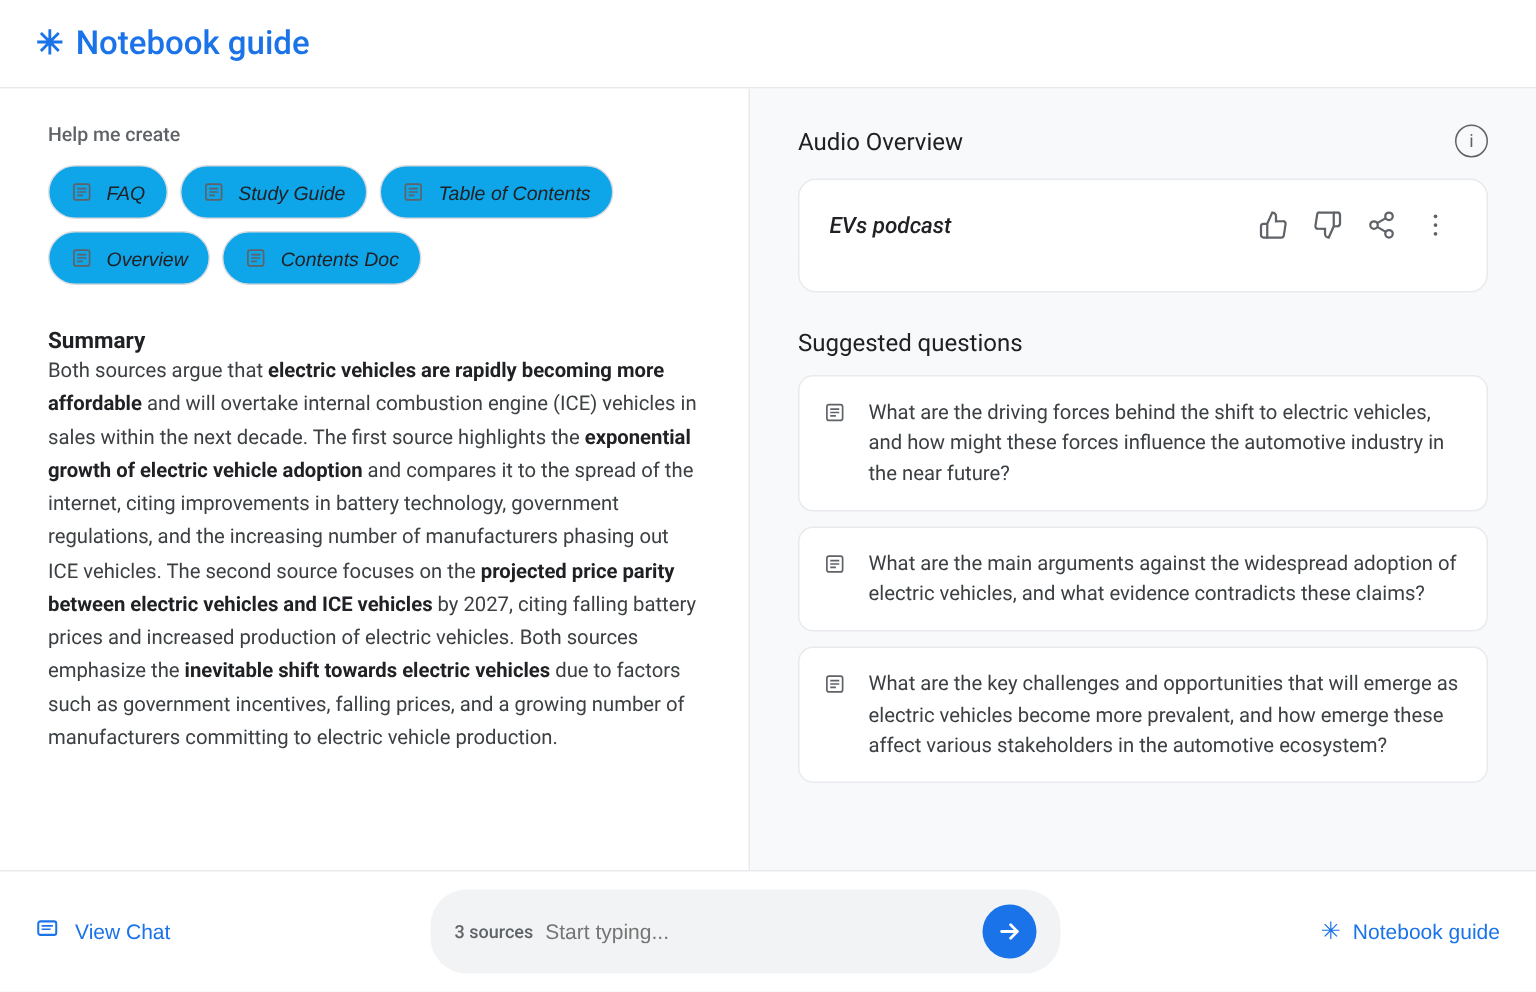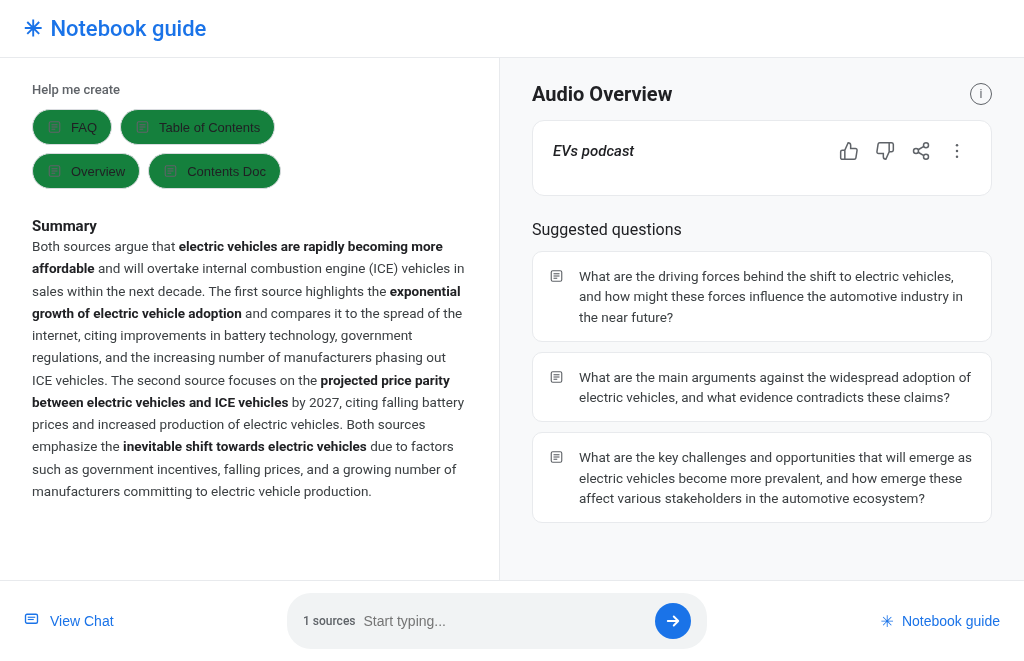--- a/index.html
+++ b/index.html
@@ -127,8 +127,8 @@
       margin-bottom: 14px;
     }
     .audio-overview-title {
-      font-size: 20px;
-      font-weight: 700;
+      font-size: 16px;
+      font-weight: 400;
       color: #202124;
     }
     .info-icon {

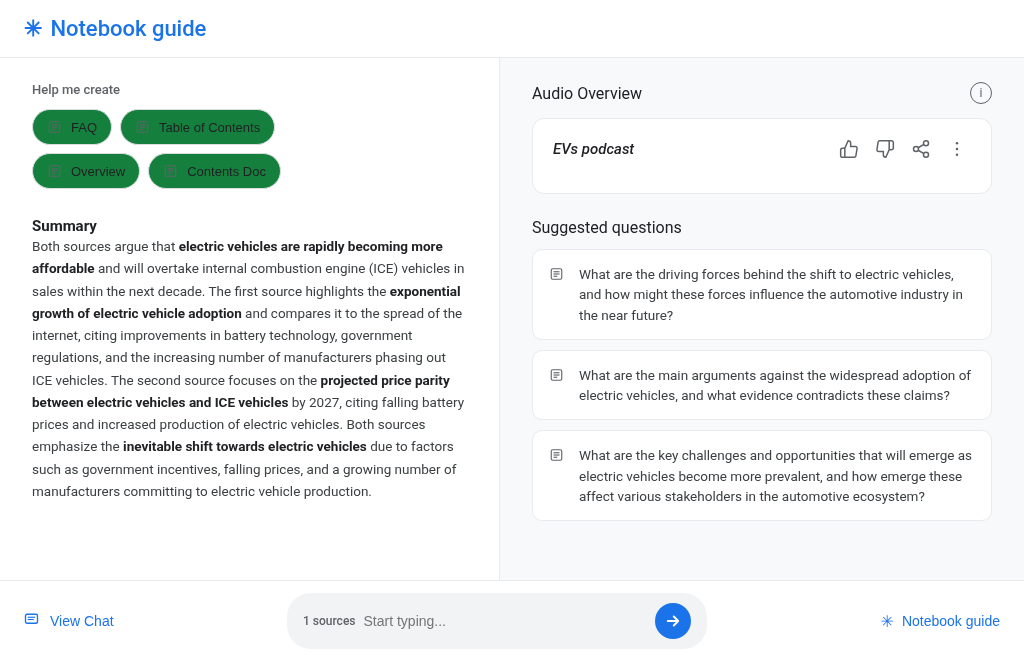--- a/index.html
+++ b/index.html
@@ -75,12 +75,13 @@
       padding: 8px 14px;
       border: 1.5px solid #dadce0;
       border-radius: 20px;
-      background: #15803d;
+      background: #0ea5e9;
       cursor: pointer;
       font-size: 13px;
       color: #202124;
       font-weight: 500;
       transition: background 0.15s;
+      font-style: italic;
     }
     .chip-icon {
       width: 18px;

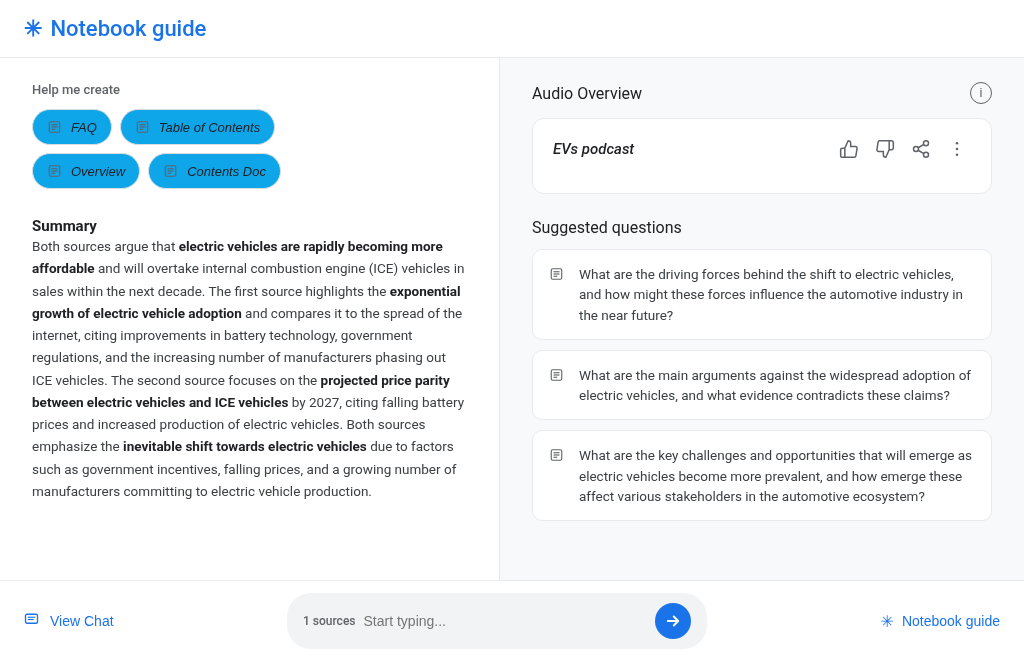--- a/index.html
+++ b/index.html
@@ -371,6 +371,17 @@
         <span>FAQ</span>
       </button>
 
+      <button class="action-chip">
+        <span class="chip-icon">
+          <svg class="icon-svg" viewBox="0 0 24 24" fill="none" xmlns="http://www.w3.org/2000/svg">
+            <rect x="3" y="5" width="14" height="14" rx="2" stroke="#5f6368" stroke-width="1.5" fill="none"></rect>
+            <line x1="6" y1="9" x2="14" y2="9" stroke="#5f6368" stroke-width="1.5"></line>
+            <line x1="6" y1="12" x2="14" y2="12" stroke="#5f6368" stroke-width="1.5"></line>
+            <line x1="6" y1="15" x2="11" y2="15" stroke="#5f6368" stroke-width="1.5"></line>
+          </svg>
+        </span>
+        <span>Study Guide</span>
+      </button>
 
       <button class="action-chip">
         <span class="chip-icon">

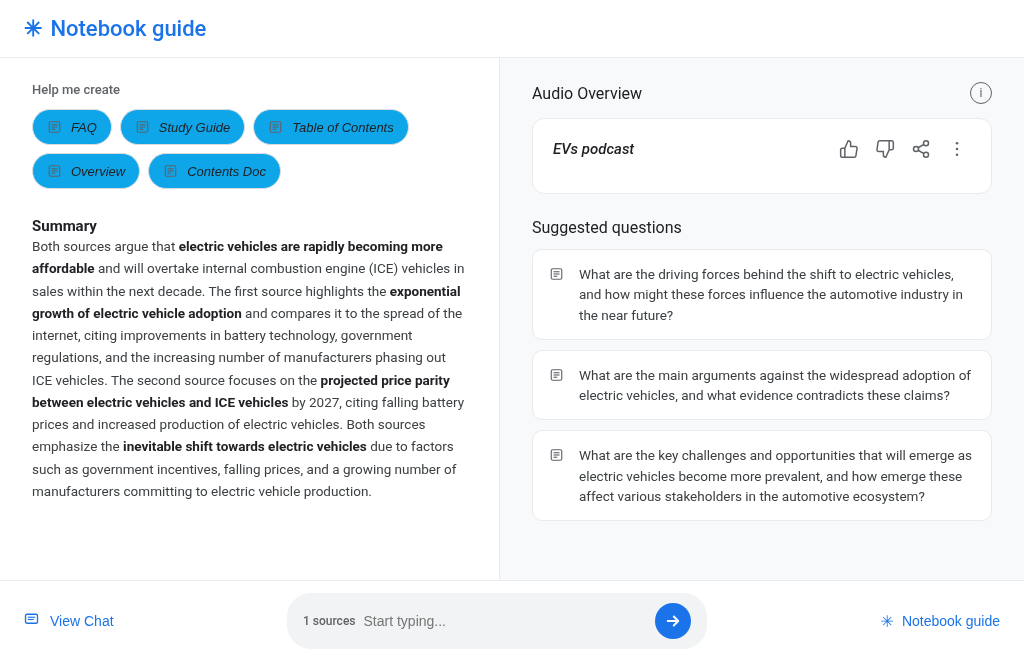--- a/index.html
+++ b/index.html
@@ -532,7 +532,7 @@
   </button>
 
   <div class="input-area">
-    <span class="sources-badge">1 sources</span>
+    <span class="sources-badge">3 sources</span>
     <input class="text-input" type="text" placeholder="Start typing..." style="">
     <button class="send-btn">
       <svg width="18" height="18" viewBox="0 0 24 24" fill="white">

